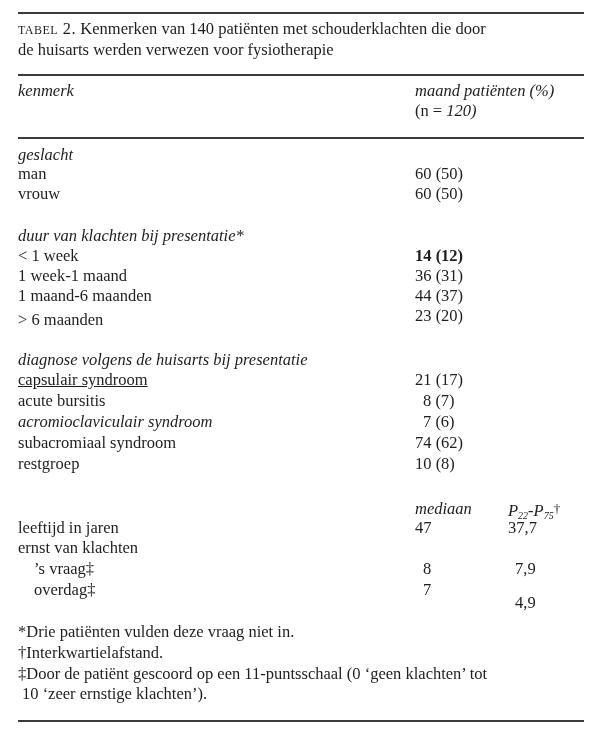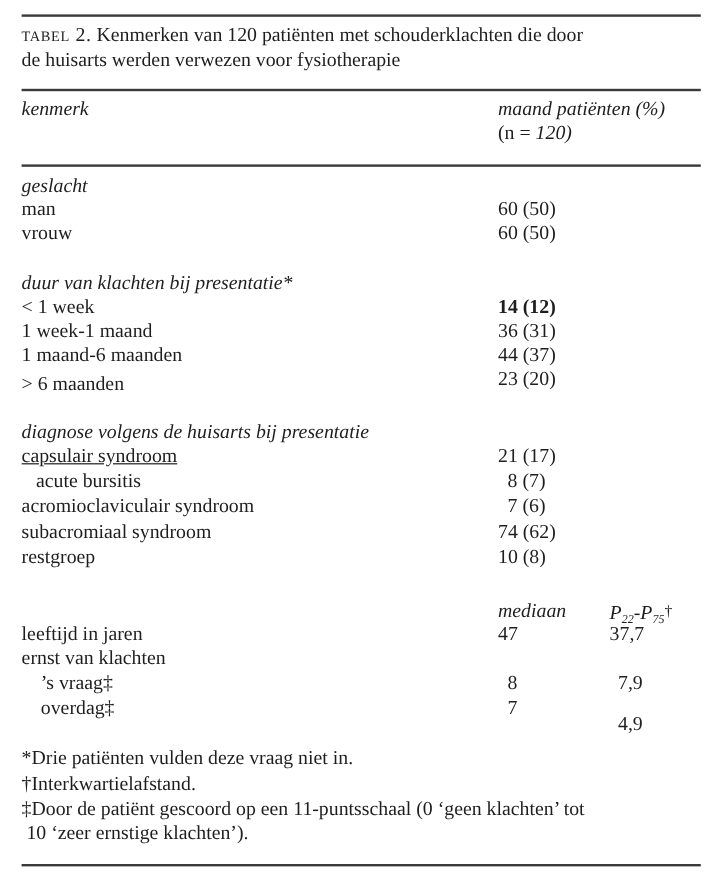--- a/index.html
+++ b/index.html
@@ -20,7 +20,7 @@
 <div class="rule" style="top:720px;height:2px;"></div>
 
 <div class="t" style="left:18px;top:19px;">
-  <span class="sc">tabel 2.</span><span> Kenmerken van 120 patiënten met schouderklachten die door</span>
+  <span class="sc">tabel 2.</span><span> Kenmerken van 140 patiënten met schouderklachten die door</span>
 </div>
 <div class="t" style="left:18px;top:40px;">de huisarts werden verwezen voor fysiotherapie</div>
 

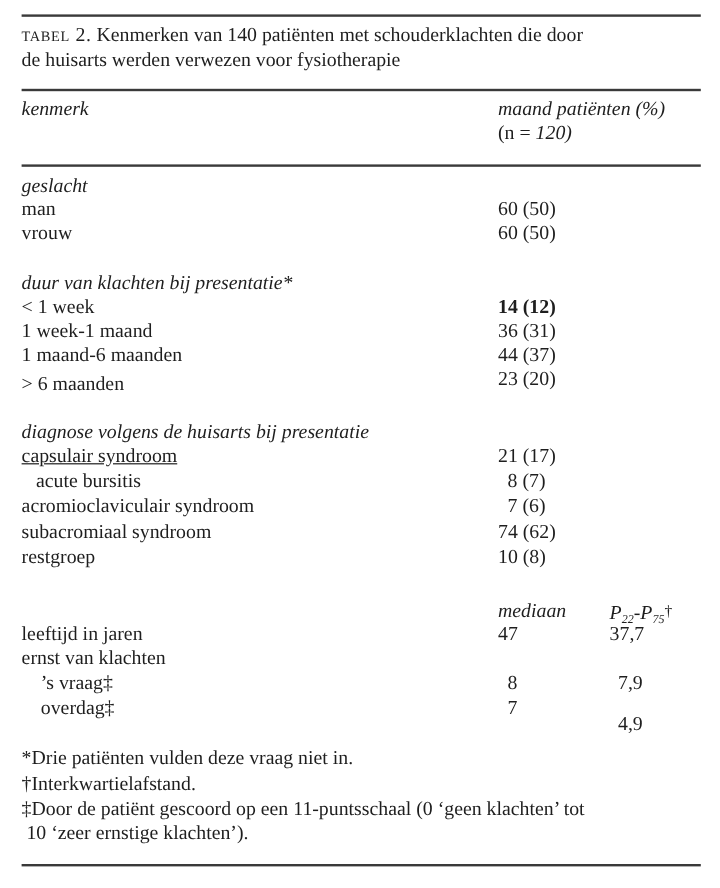--- a/index.html
+++ b/index.html
@@ -49,7 +49,7 @@
 <div class="t i" style="left:18px;top:350px;">diagnose volgens de huisarts bij presentatie</div>
 <div class="t" style="left:18px;top:370px;text-decoration:underline;">capsulair syndroom</div>
 <div class="t" style="left:415px;top:370px;">21 (17)</div>
-<div class="t" style="left:18px;top:391px;margin-left:12px;">acute bursitis</div>
+<div class="t" style="left:18px;top:391px;">acute bursitis</div>
 <div class="t" style="left:423px;top:391px;">8 (7)</div>
 <div class="t" style="left:18px;top:412px;">acromioclaviculair syndroom</div>
 <div class="t" style="left:423px;top:412px;">7 (6)</div>

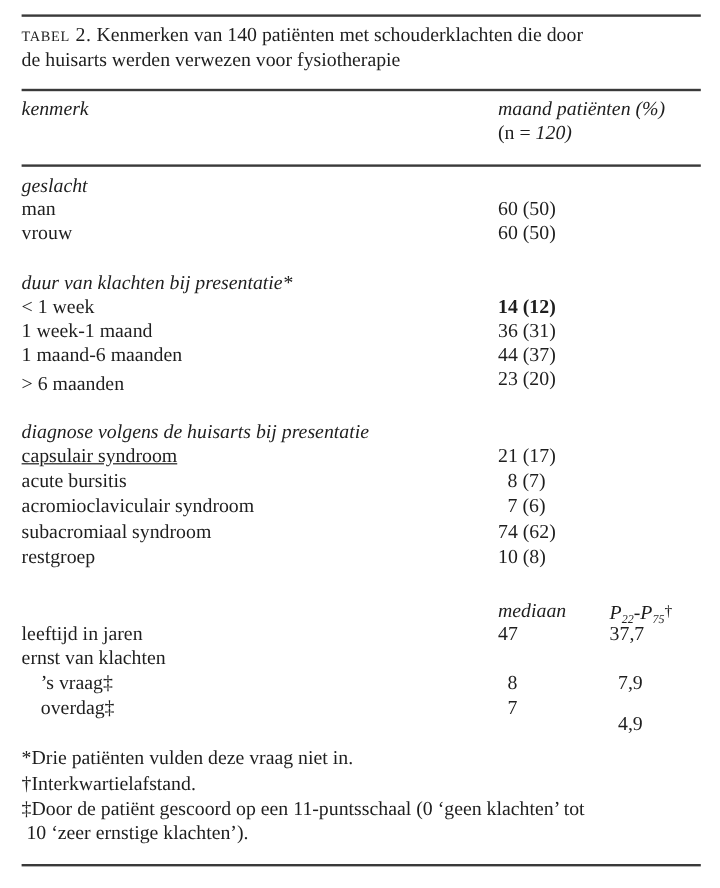--- a/index.html
+++ b/index.html
@@ -51,7 +51,7 @@
 <div class="t" style="left:415px;top:370px;">21 (17)</div>
 <div class="t" style="left:18px;top:391px;">acute bursitis</div>
 <div class="t" style="left:423px;top:391px;">8 (7)</div>
-<div class="t" style="left:18px;top:412px;">acromioclaviculair syndroom</div>
+<div class="t" style="left:18px;top:412px;font-style:italic;">acromioclaviculair syndroom</div>
 <div class="t" style="left:423px;top:412px;">7 (6)</div>
 <div class="t" style="left:18px;top:433px;">subacromiaal syndroom</div>
 <div class="t" style="left:415px;top:433px;">74 (62)</div>

